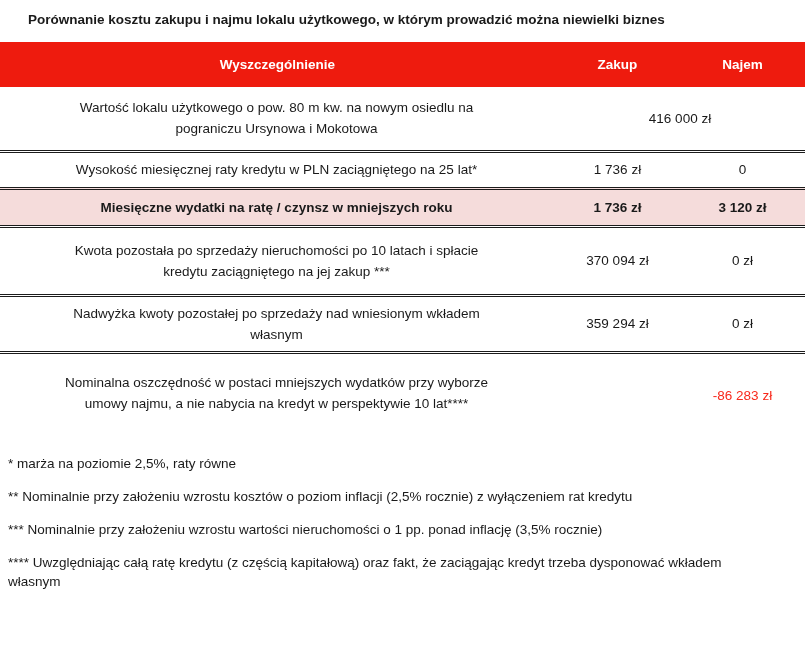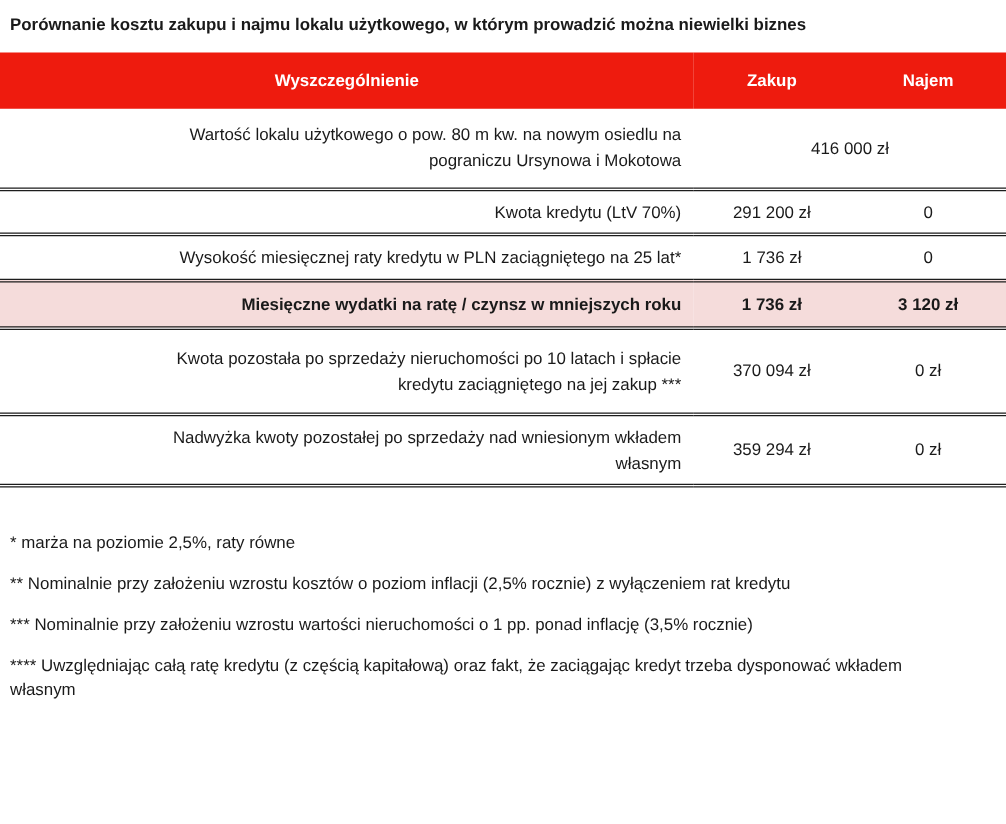--- a/index.html
+++ b/index.html
@@ -26,6 +26,7 @@
     padding: 11px 8px 0 8px;
     margin-bottom: 14px;
     line-height: 17px;
+    margin-left: 20px;
   }
   table.cmp {
     width: 805px;

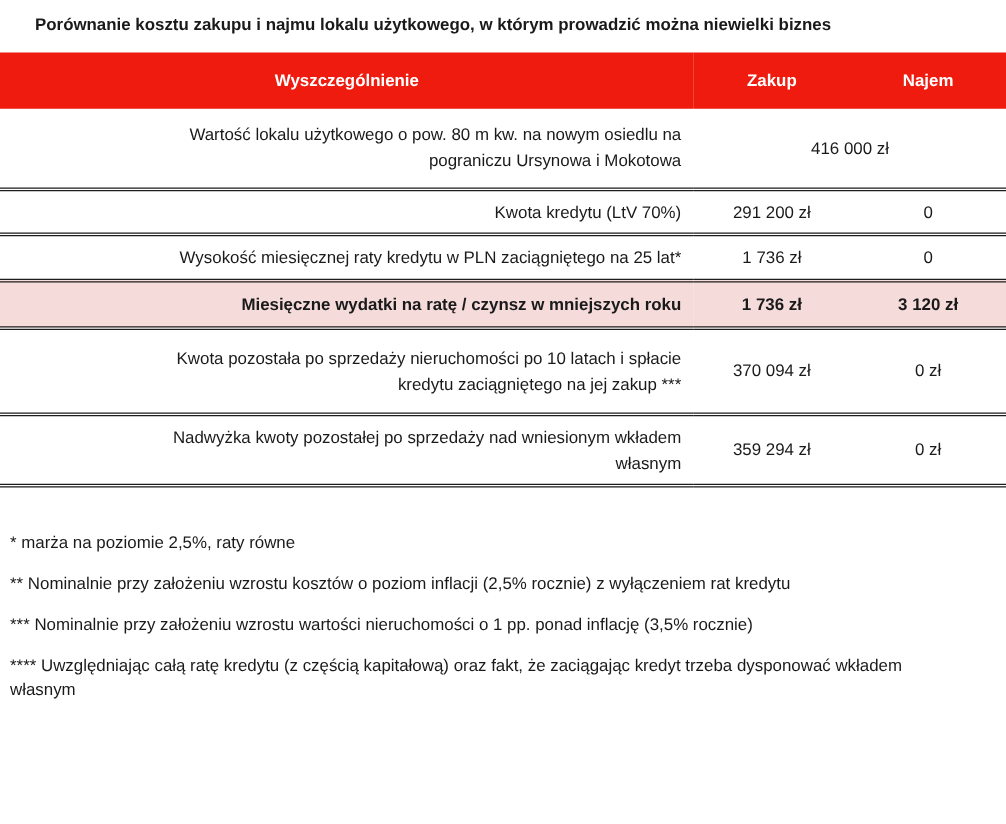--- a/index.html
+++ b/index.html
@@ -54,7 +54,7 @@
     padding: 6px 10px 6px 8px;
     white-space: pre-line;
     line-height: 21px;
-    text-align: right;
+    text-align: center;
   }
   td.val { text-align: center; padding: 0 4px; }
   tr.highlight td { background: var(--highlight_bg); font-weight: bold; }

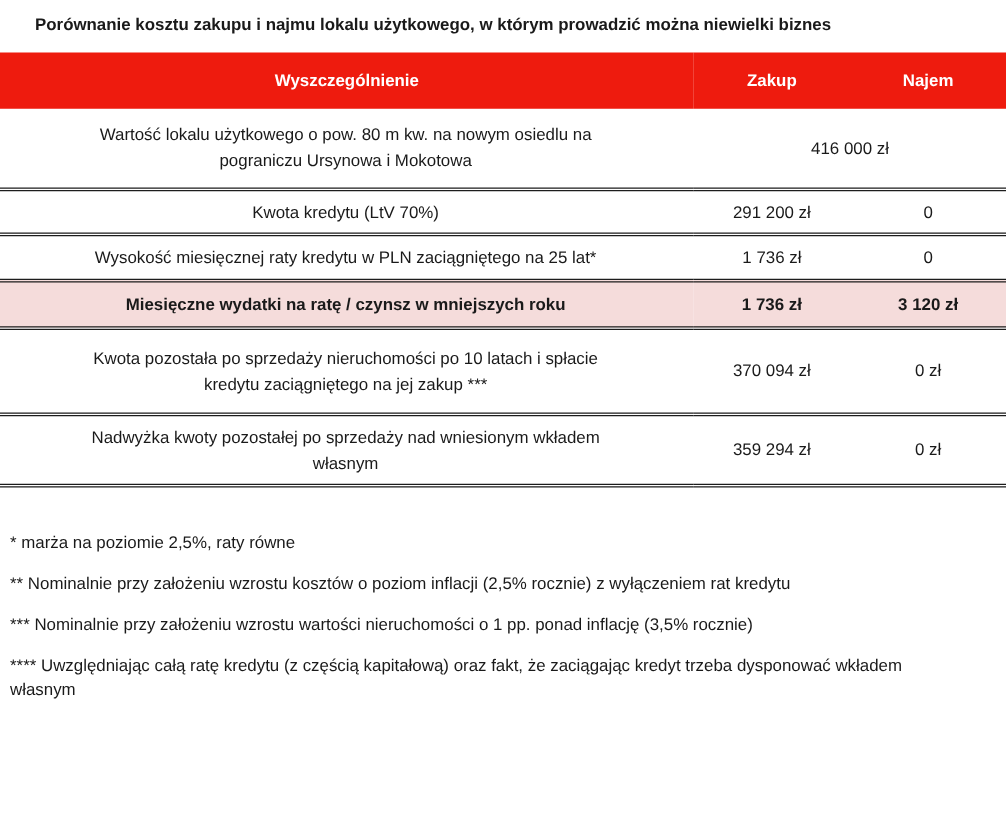--- a/index.html
+++ b/index.html
@@ -103,11 +103,6 @@
 pograniczu Ursynowa i Mokotowa</td>
         <td class="val" colspan="2">416 000 zł</td>
       </tr>
-      <tr class="r2">
-        <td class="label">Kwota kredytu (LtV 70%)</td>
-        <td class="val">291 200 zł</td>
-        <td class="val">0</td>
-      </tr>
       <tr class="r3">
         <td class="label">Wysokość miesięcznej raty kredytu w PLN zaciągniętego na 25 lat*</td>
         <td class="val">1 736 zł</td>

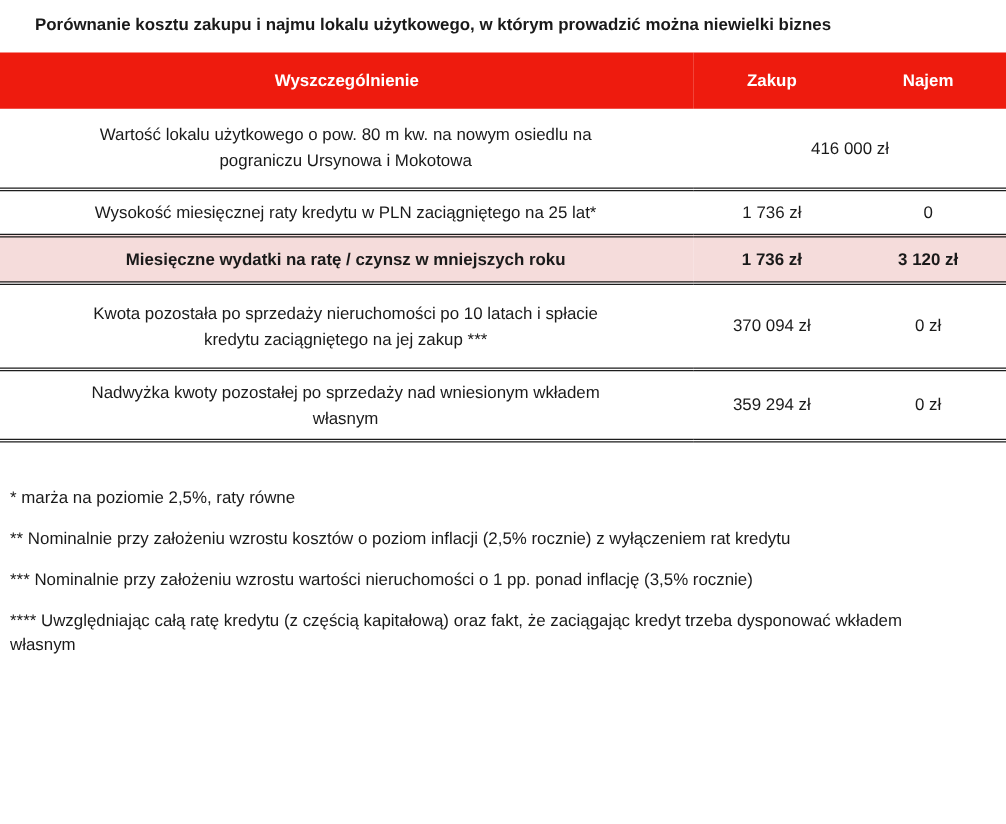--- a/index.html
+++ b/index.html
@@ -125,6 +125,12 @@
         <td class="val">359 294 zł</td>
         <td class="val">0 zł</td>
       </tr>
+      <tr class="r9 no-border">
+        <td class="label">Nominalna oszczędność w postaci mniejszych wydatków przy wyborze
+umowy najmu, a nie nabycia na kredyt w perspektywie 10 lat****</td>
+        <td class="val"></td>
+        <td class="val negative">-86 283 zł</td>
+      </tr>
     </tbody>
   </table>
 

